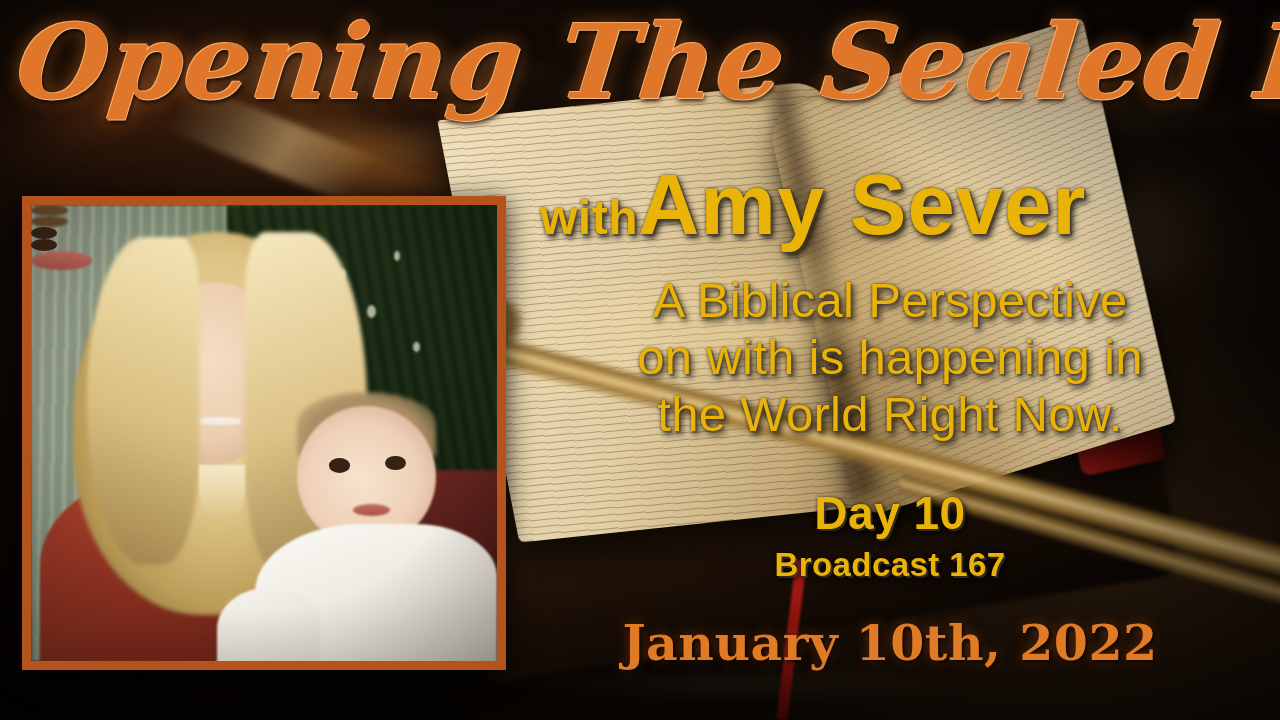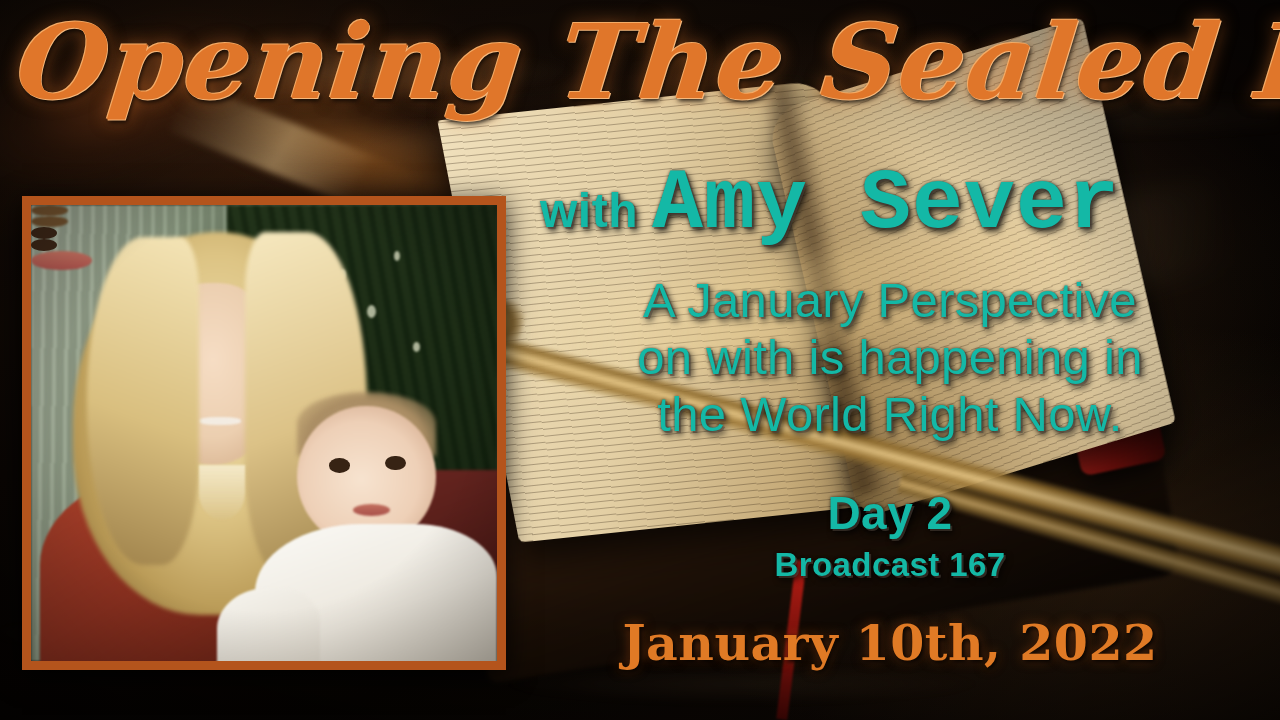--- a/index.html
+++ b/index.html
@@ -305,7 +305,7 @@
       0 0 18px rgba(224,118,42,0.55);
   }
 
-  .wh { color: #14b8a6; }
+  .wh { color: #eab308; }
   .shadow-hard {
     text-shadow:
       2px 2px 0 rgba(80,70,60,0.55),

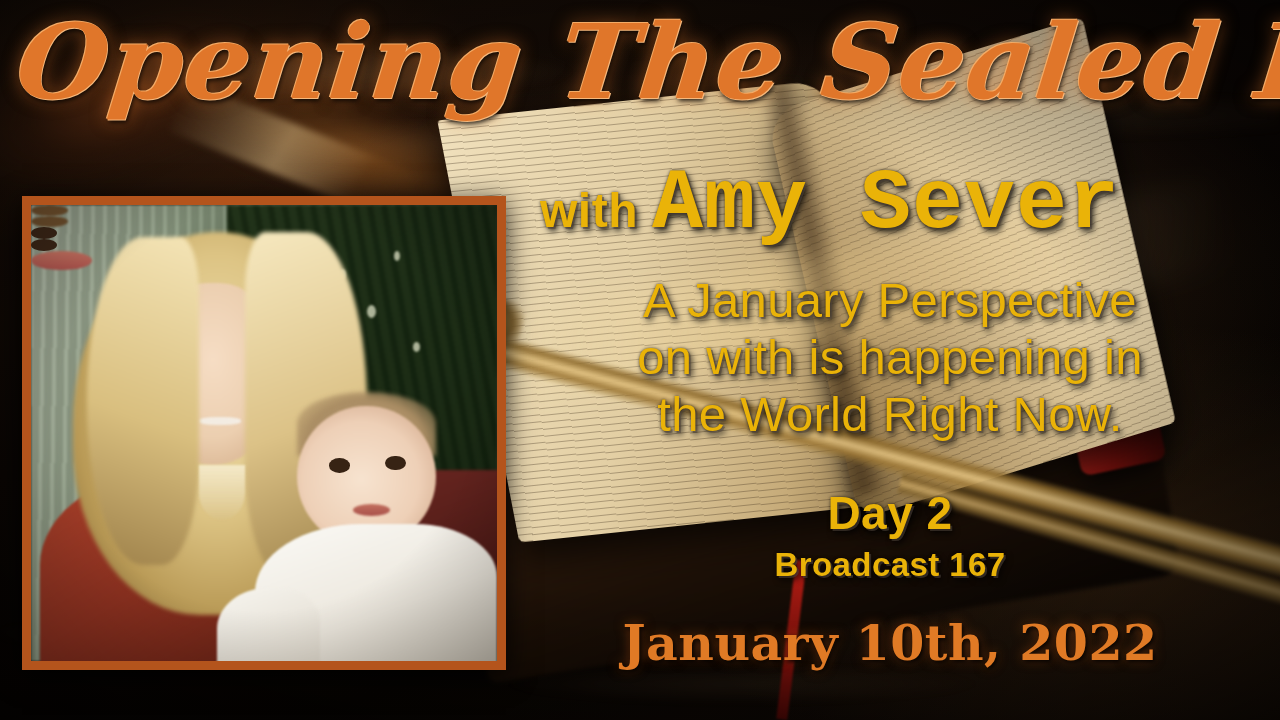--- a/index.html
+++ b/index.html
@@ -328,8 +328,6 @@
   #host-name {
     font-size: 85px;
     letter-spacing: 1px;
-    margin-left: 14px;
-    font-family: Liberation Mono, monospace;
   }
 
   #tagline {

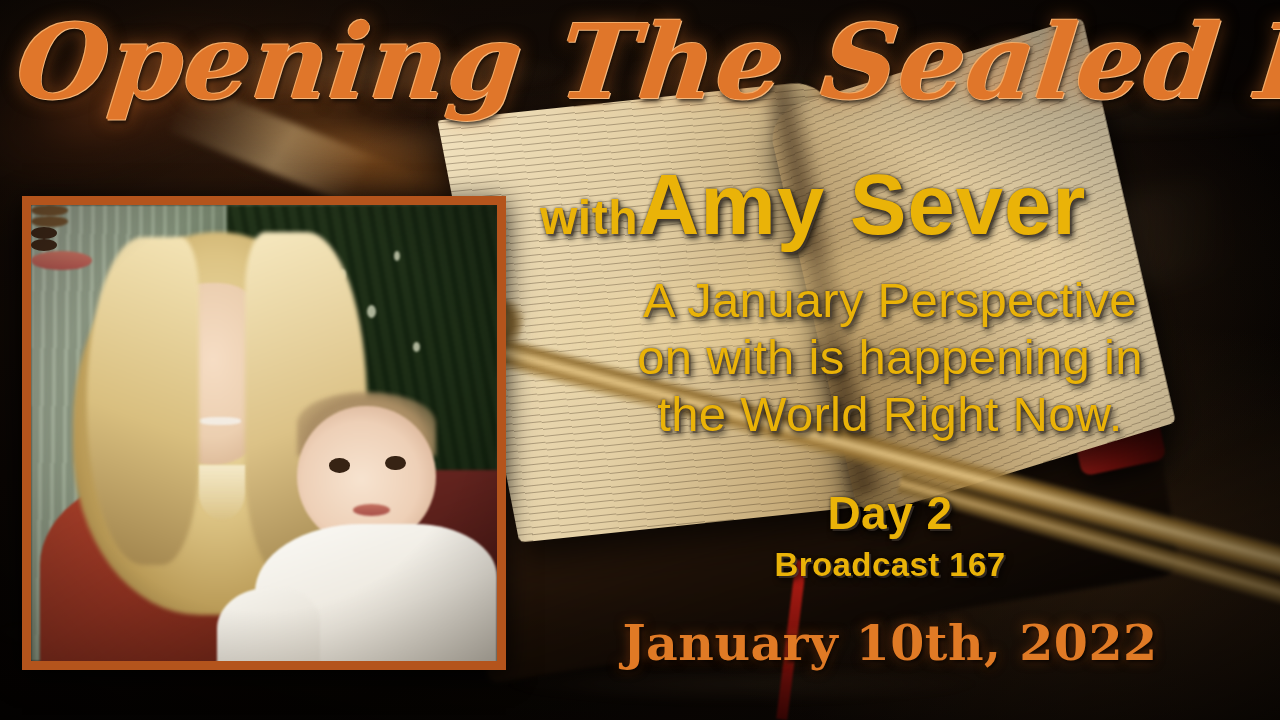--- a/index.html
+++ b/index.html
@@ -451,7 +451,7 @@
   </div>
 
   <div id="tagline" class="wh shadow-hard">
-    <div>A January Perspective</div>
+    <div>A Biblical Perspective</div>
     <div>on with is happening in</div>
     <div>the World Right Now.</div>
   </div>

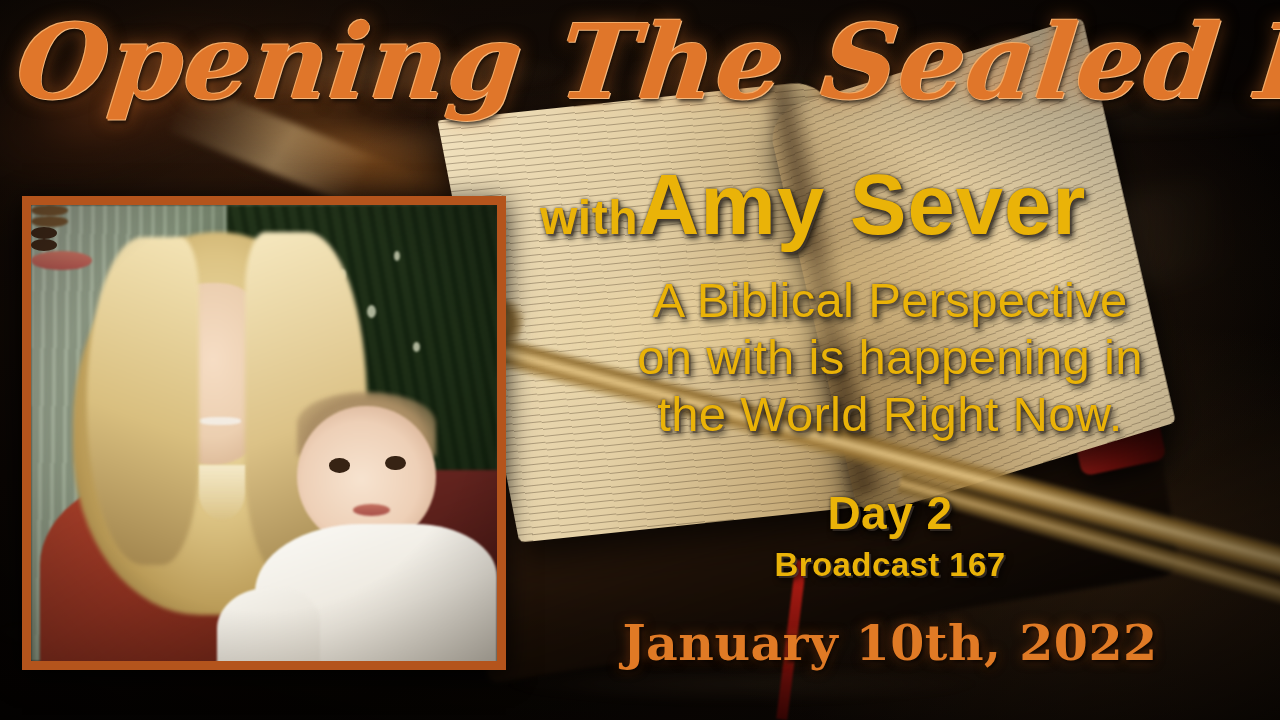--- a/index.html
+++ b/index.html
@@ -456,7 +456,7 @@
     <div>the World Right Now.</div>
   </div>
 
-  <div id="day" class="wh shadow-hard">Day 2</div>
+  <div id="day" class="wh shadow-hard">Day 10</div>
 
   <div id="broadcast" class="wh shadow-hard">Broadcast 167</div>
 

